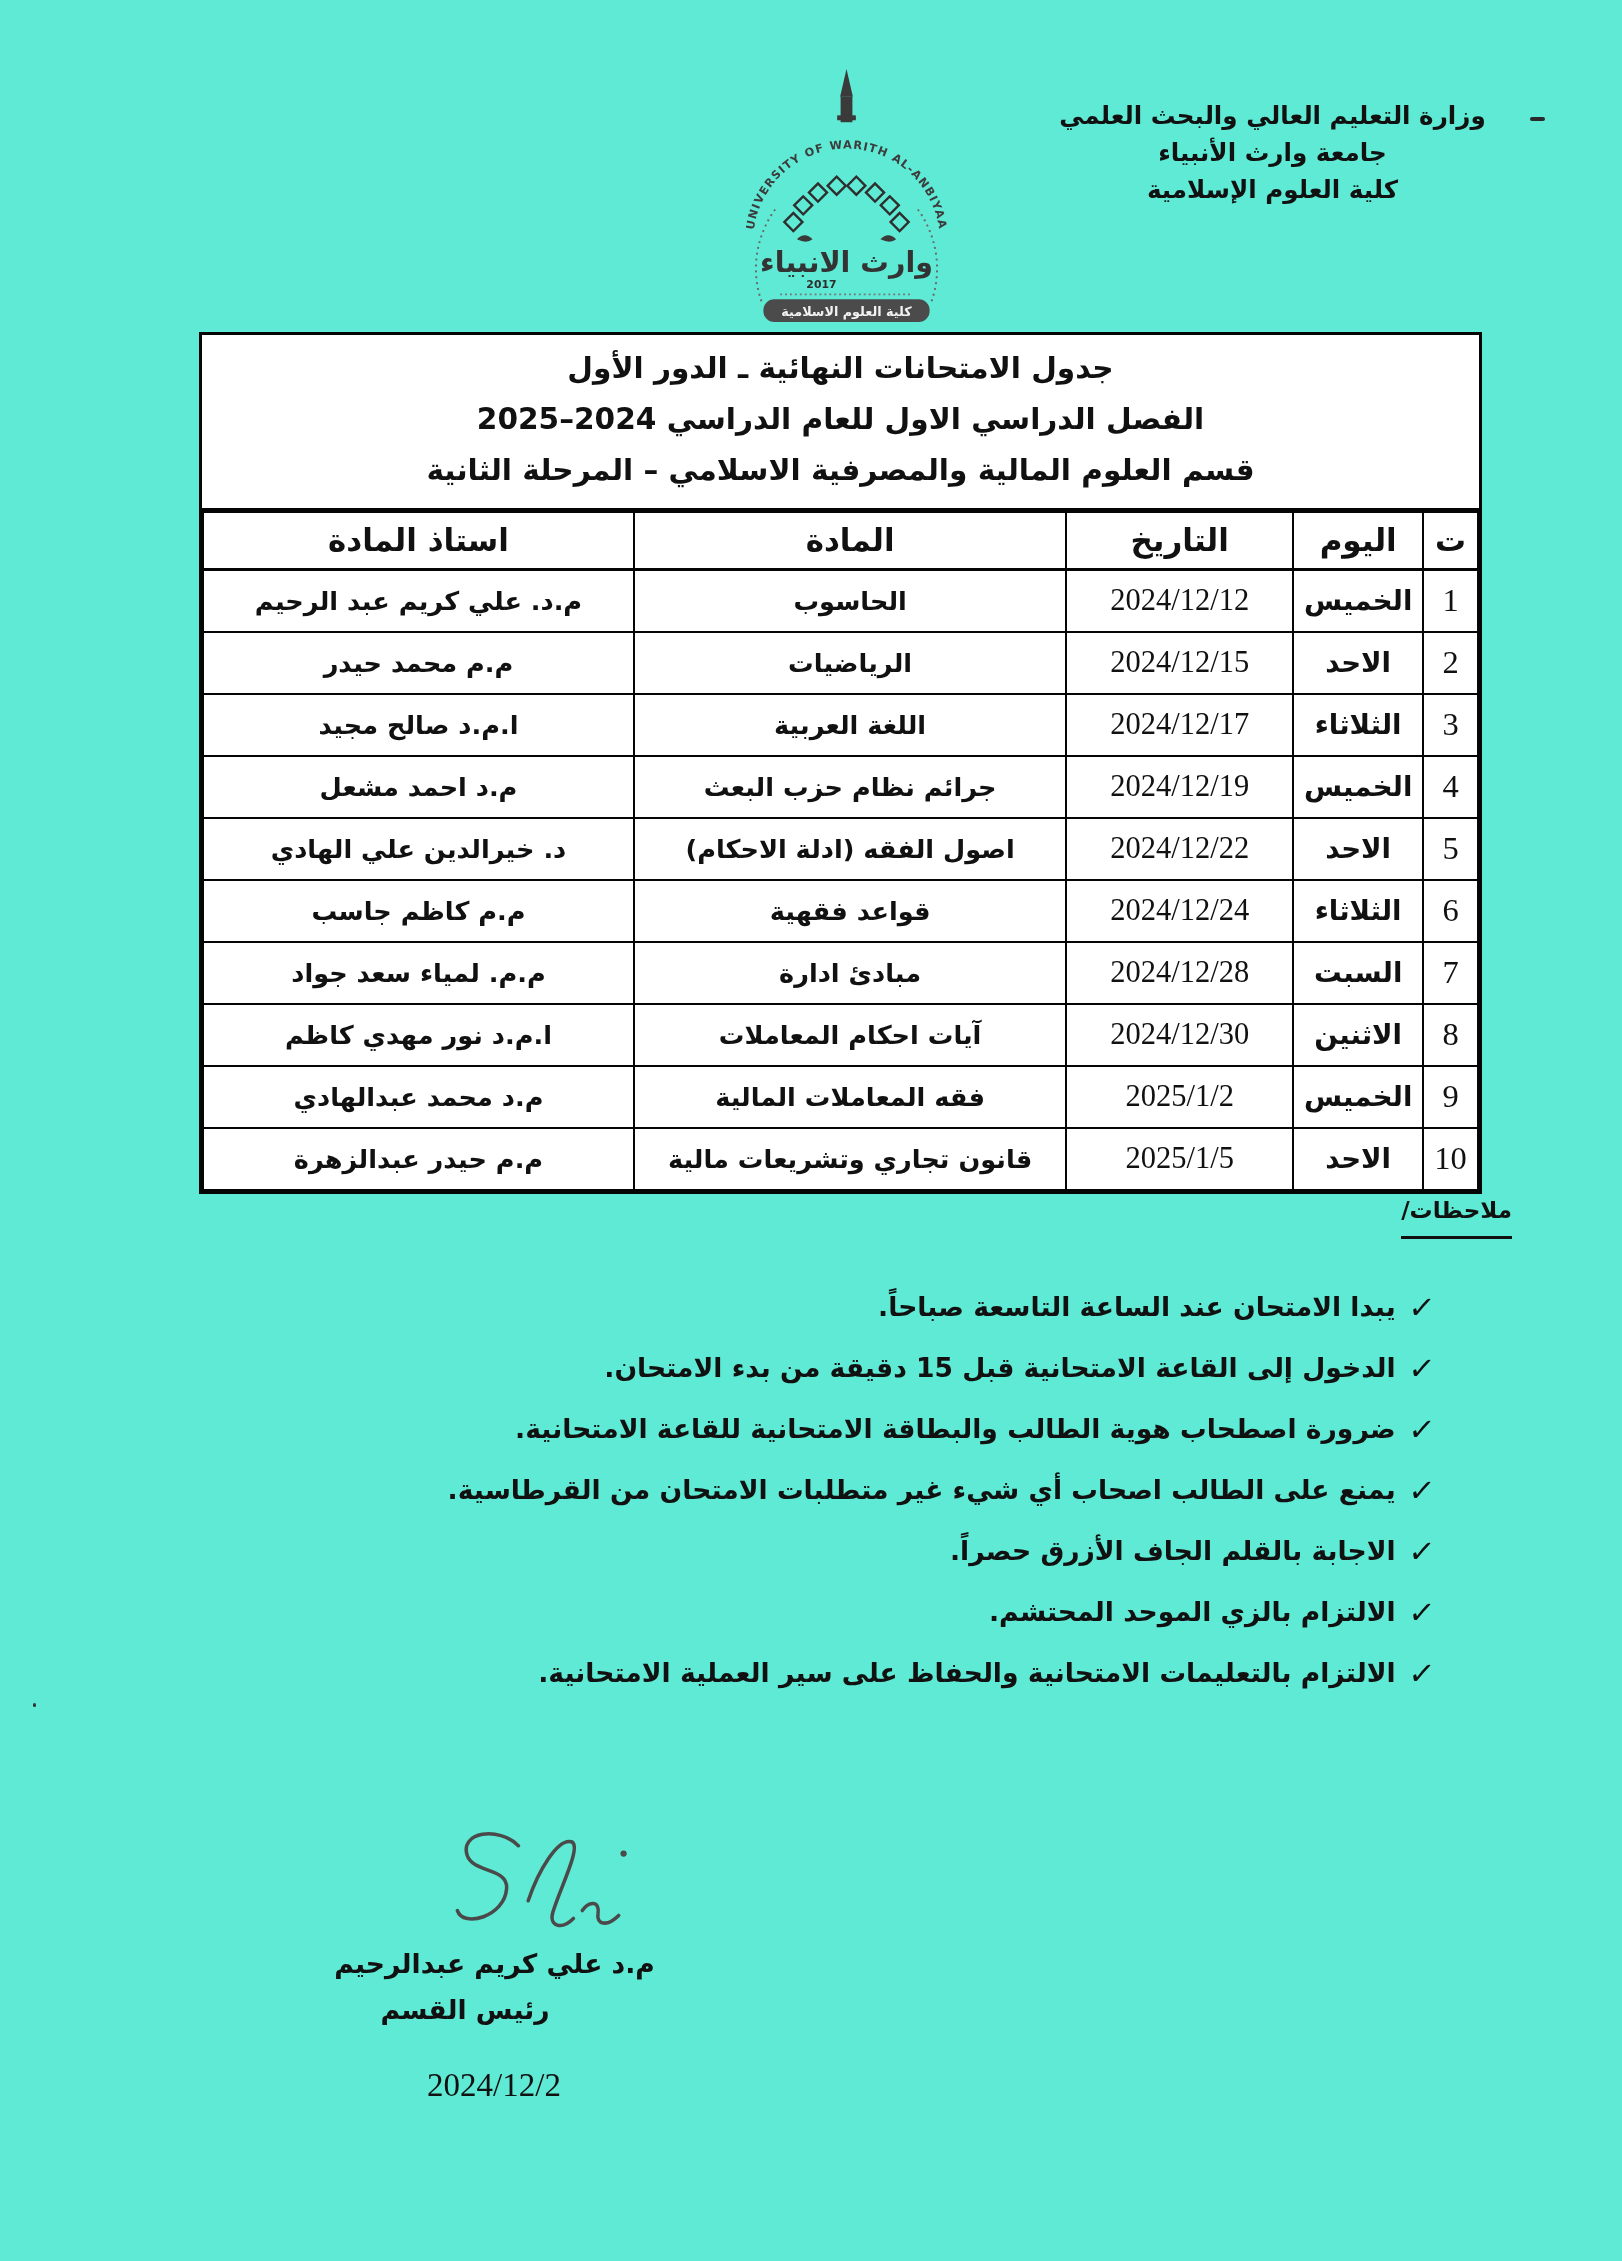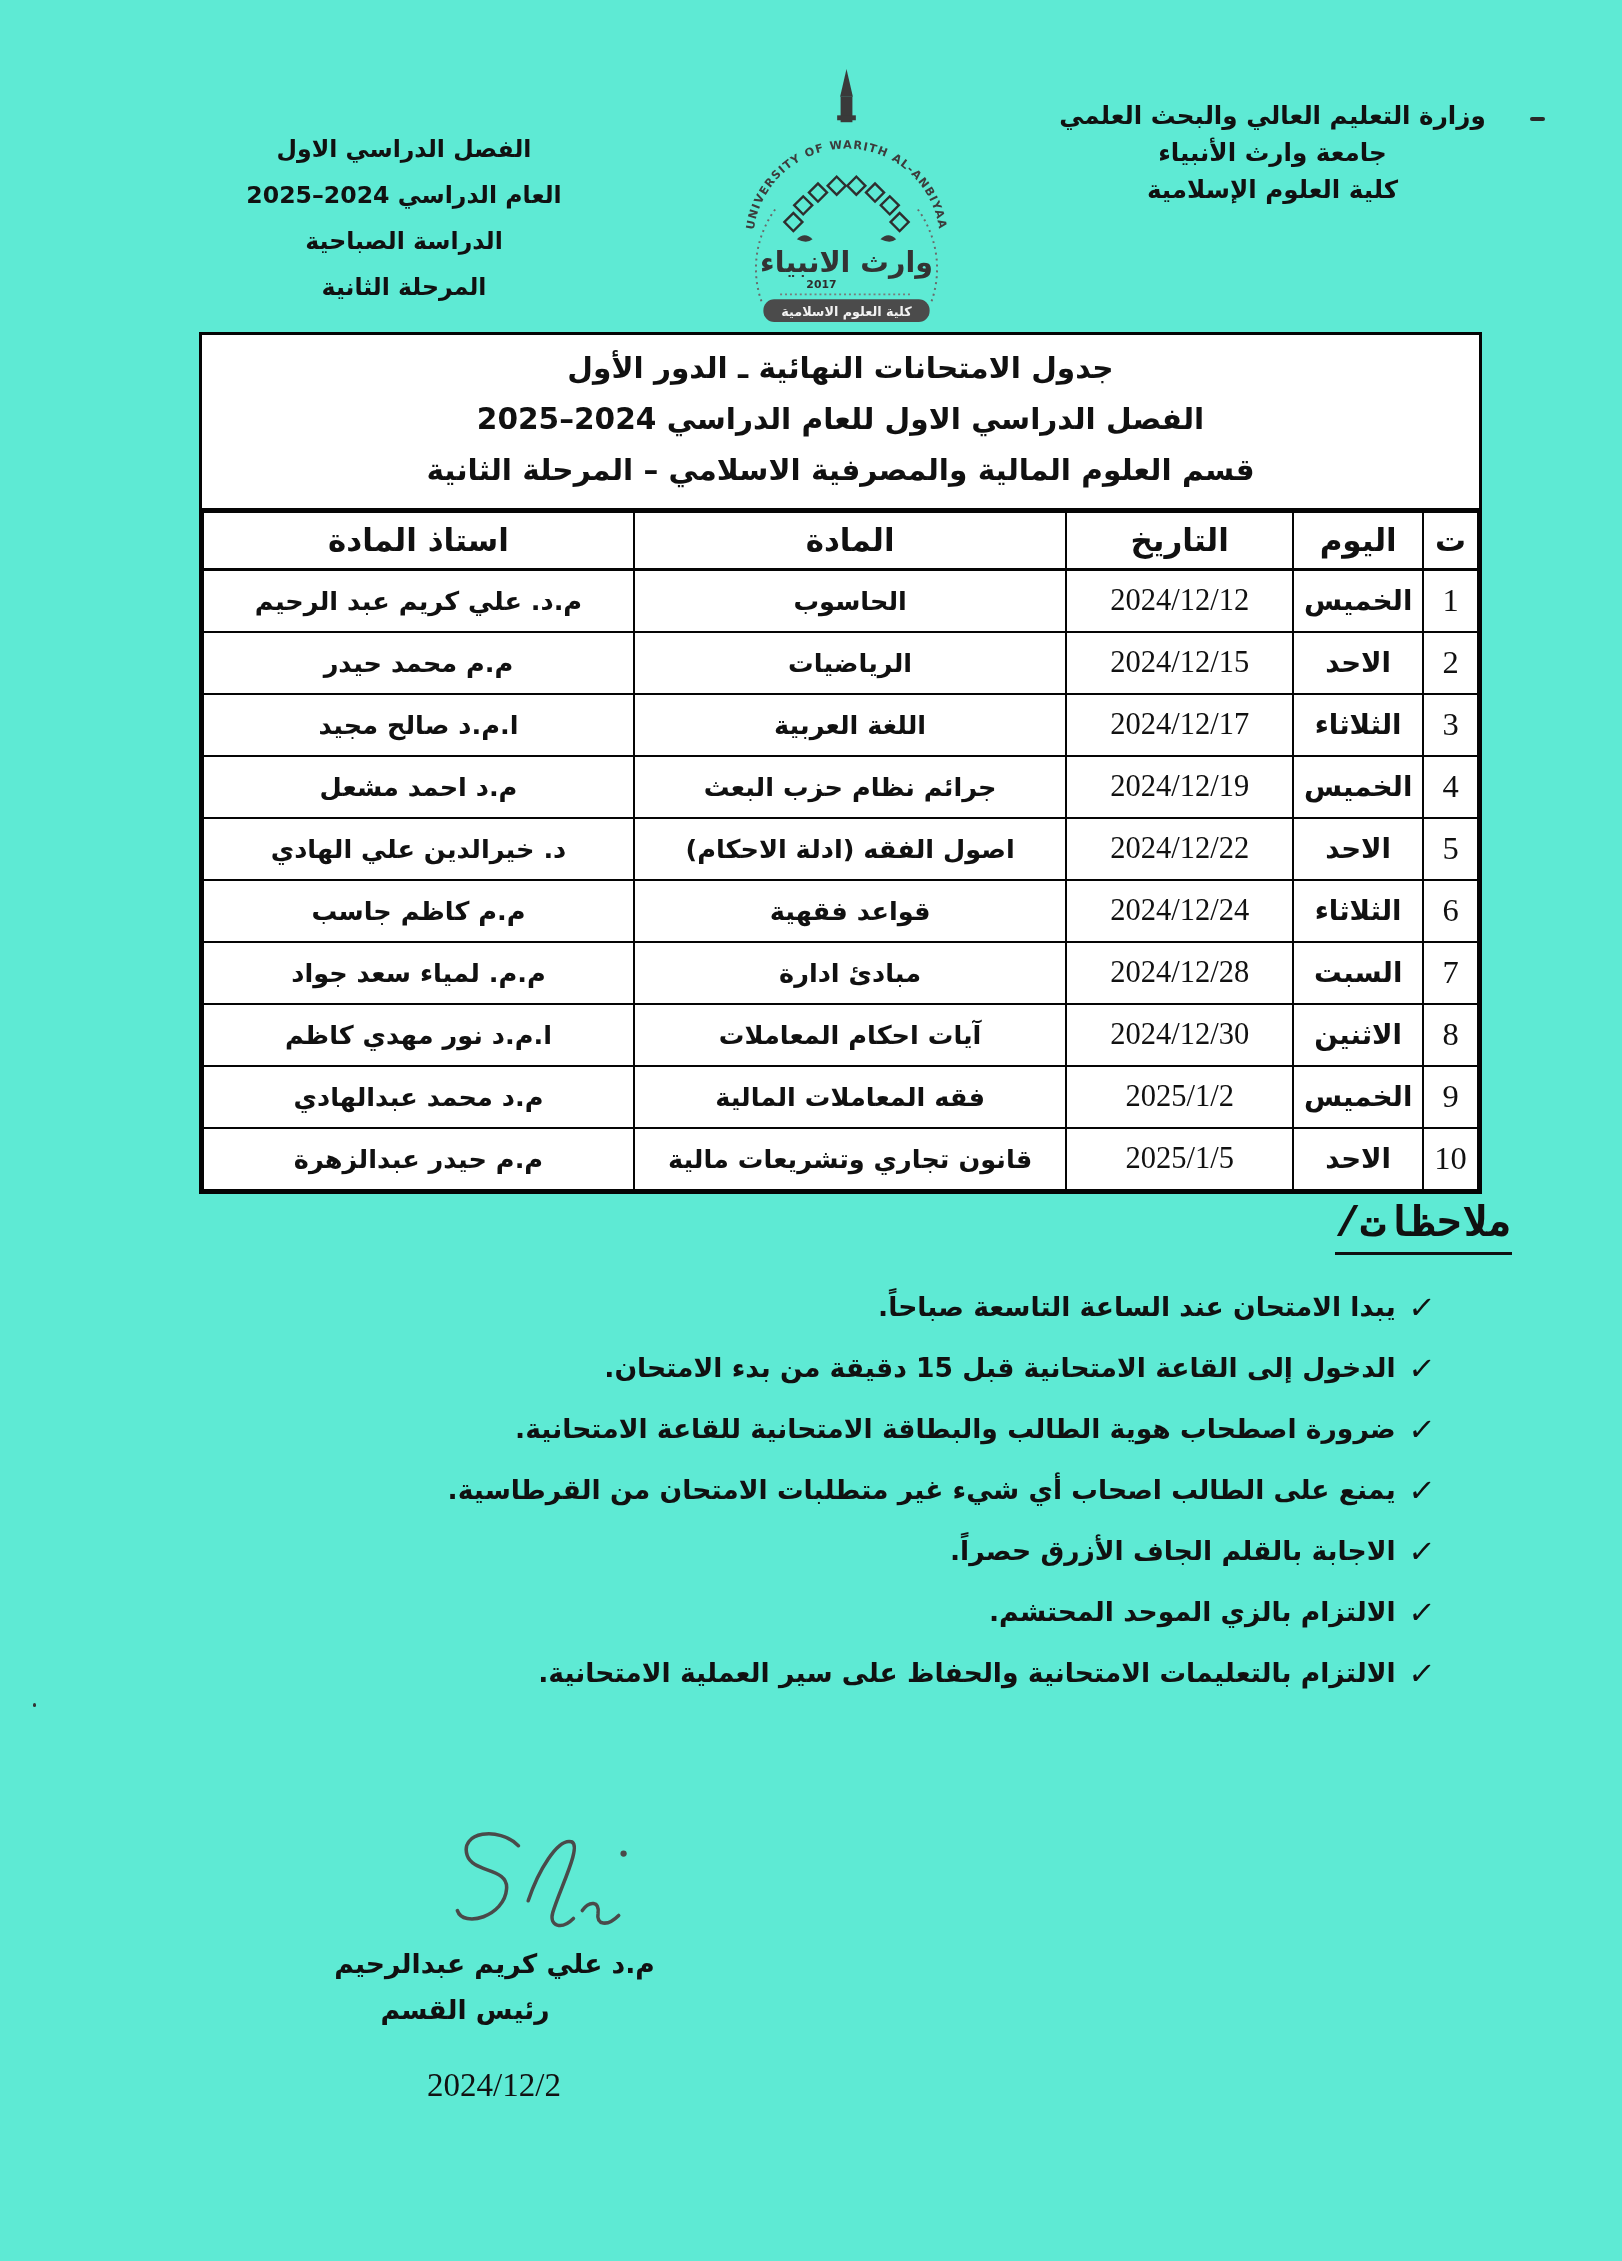--- a/index.html
+++ b/index.html
@@ -71,12 +71,6 @@
     <div>كلية العلوم الإسلامية</div>
   </div>
 
-  <div class="hdr-left">
-    <div>الفصل الدراسي الاول</div>
-    <div>العام الدراسي 2024–2025</div>
-    <div>الدراسة الصباحية</div>
-    <div>المرحلة الثانية</div>
-  </div>
 
   <svg class="logo" viewBox="0 0 245 262">
     <defs>

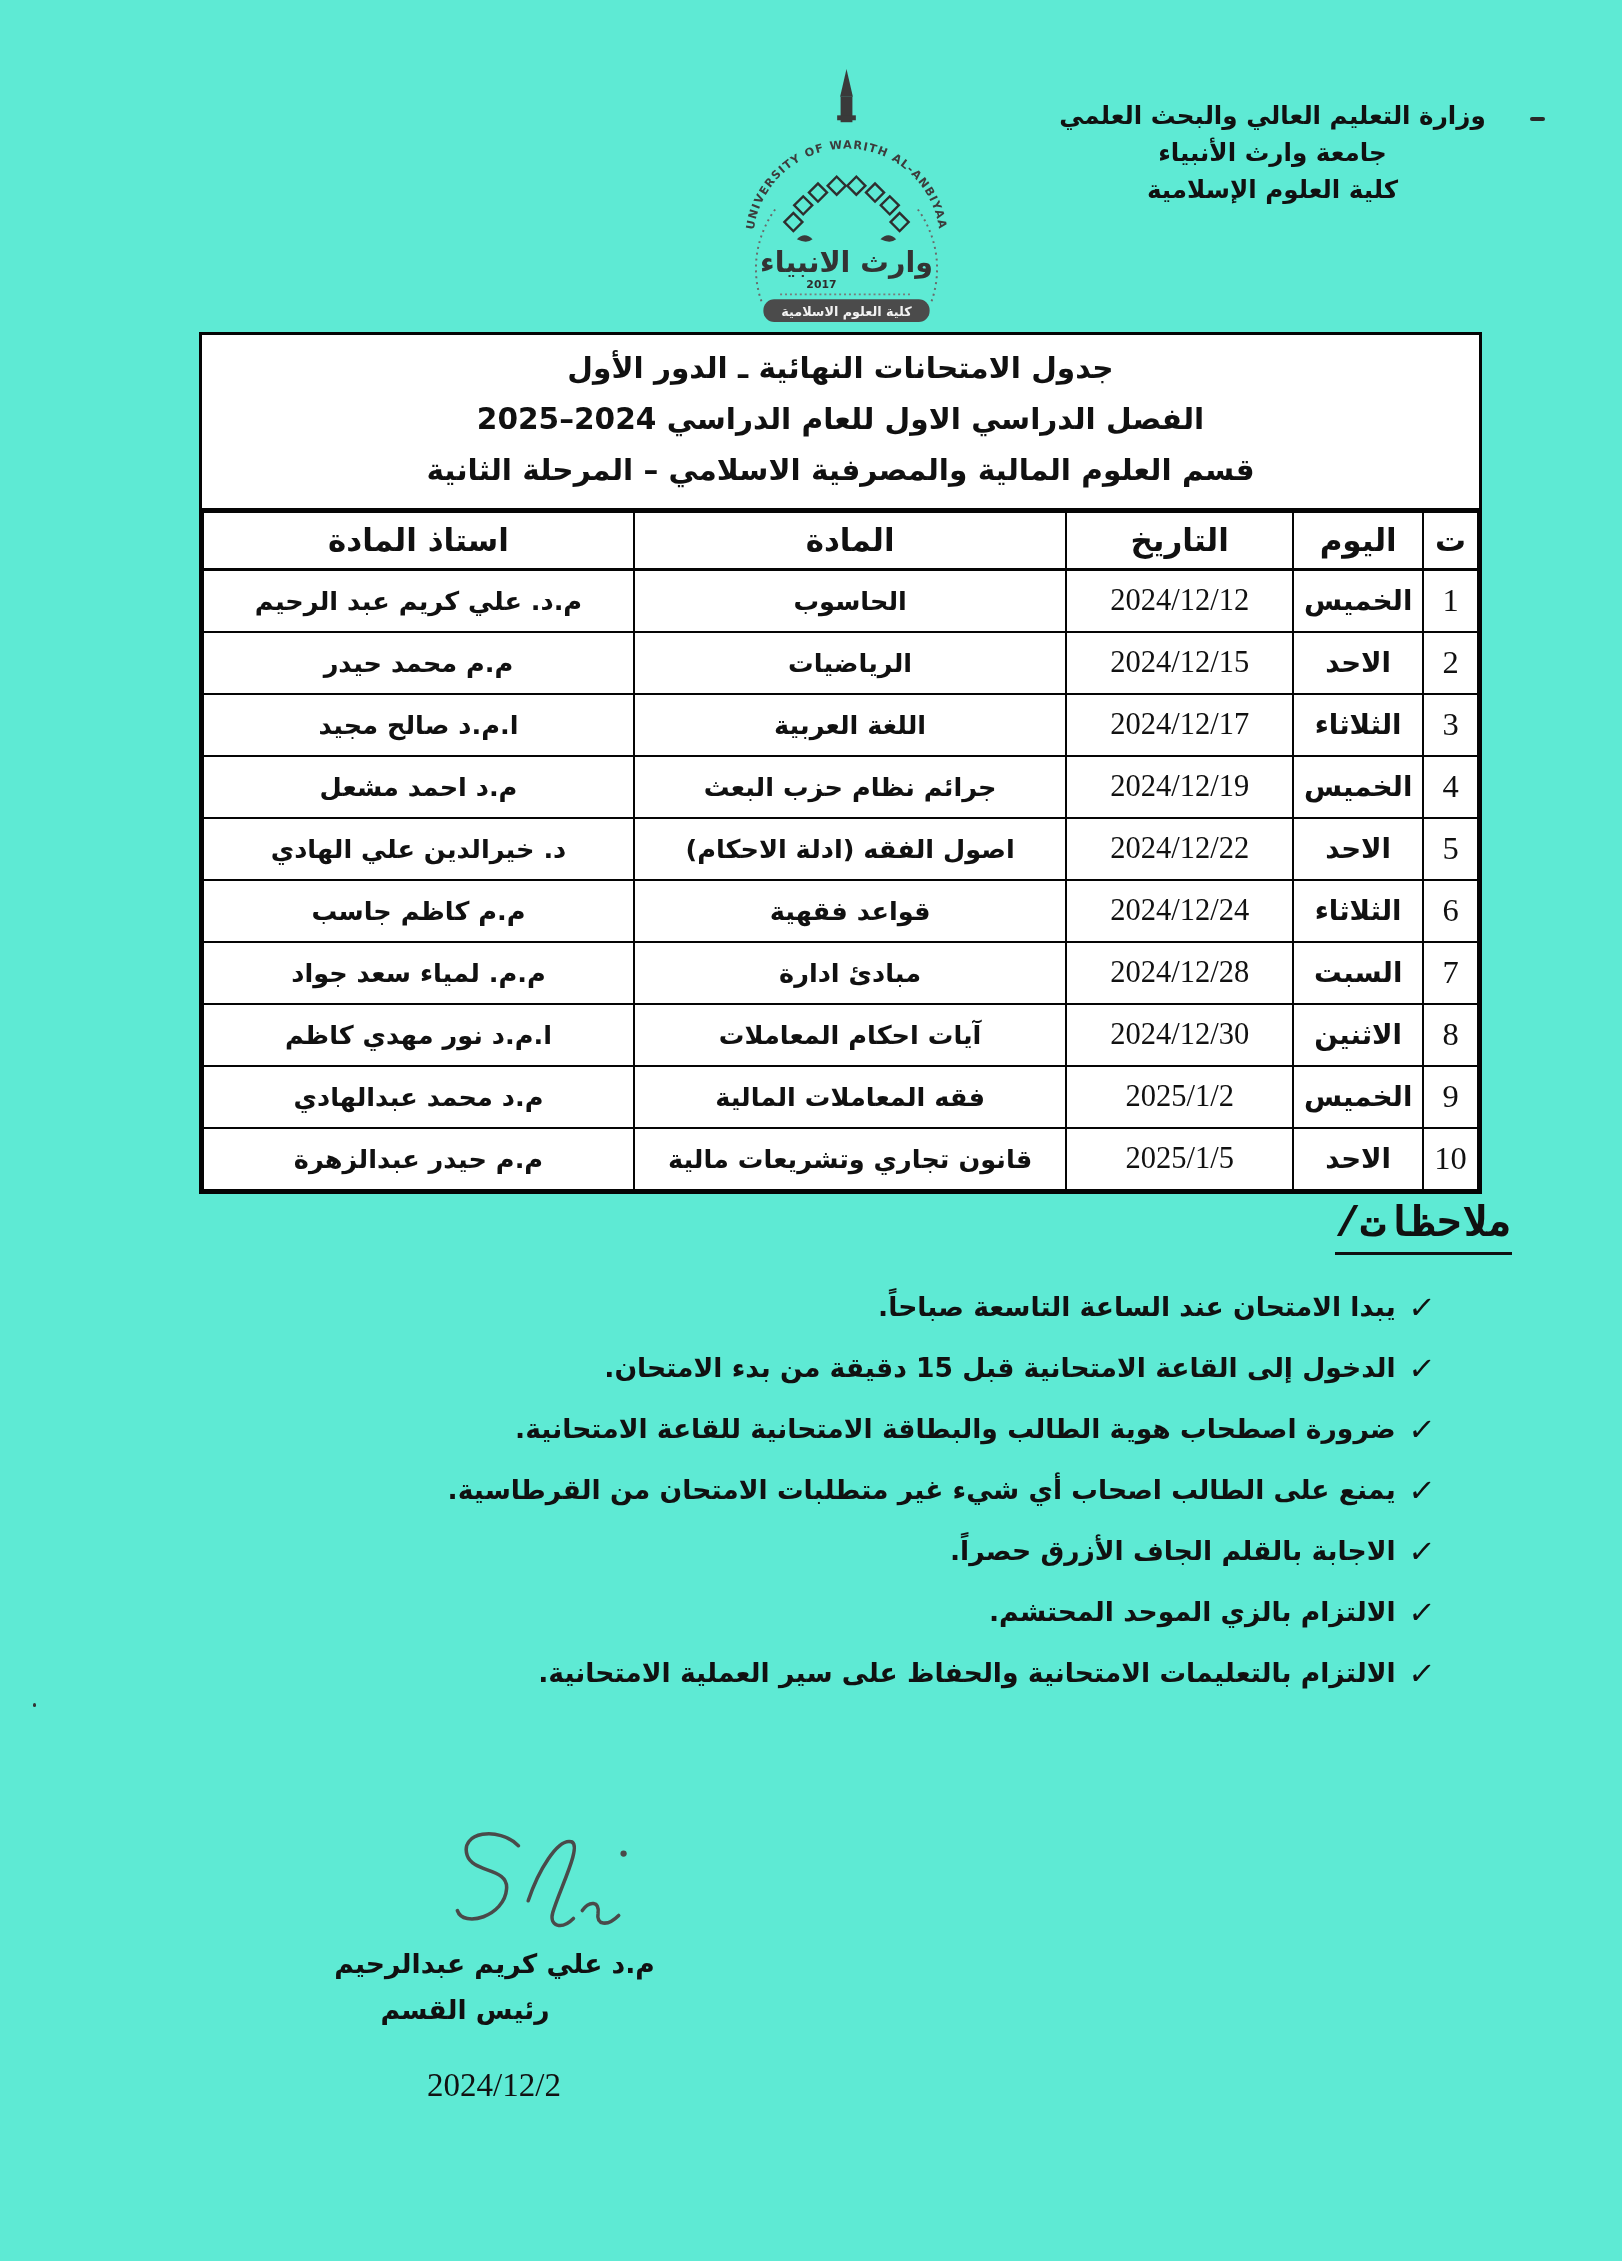--- a/index.html
+++ b/index.html
@@ -42,7 +42,7 @@
   
   .notes-heading{
     position:absolute;top:1197px;right:110px;
-    font-size:42px;font-weight:bold;border-bottom:3px solid #111;padding-bottom:3px;font-family:Liberation Mono, monospace;
+    font-size:23px;font-weight:bold;border-bottom:3px solid #111;padding-bottom:13px;
   }
   .notes-list{
     position:absolute;top:1277px;right:187px;width:1162px;

